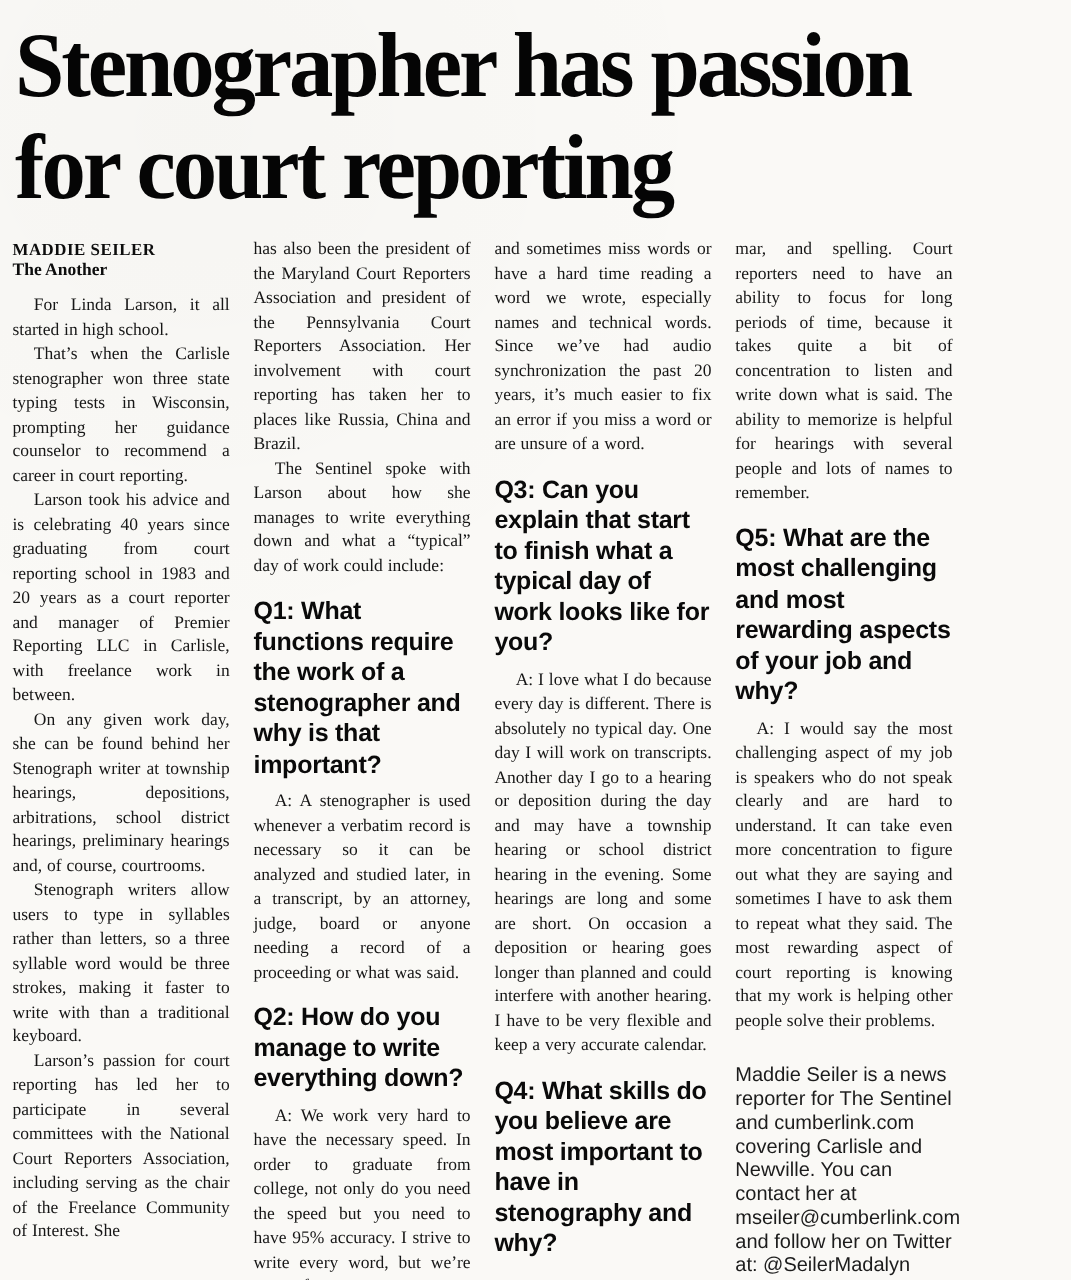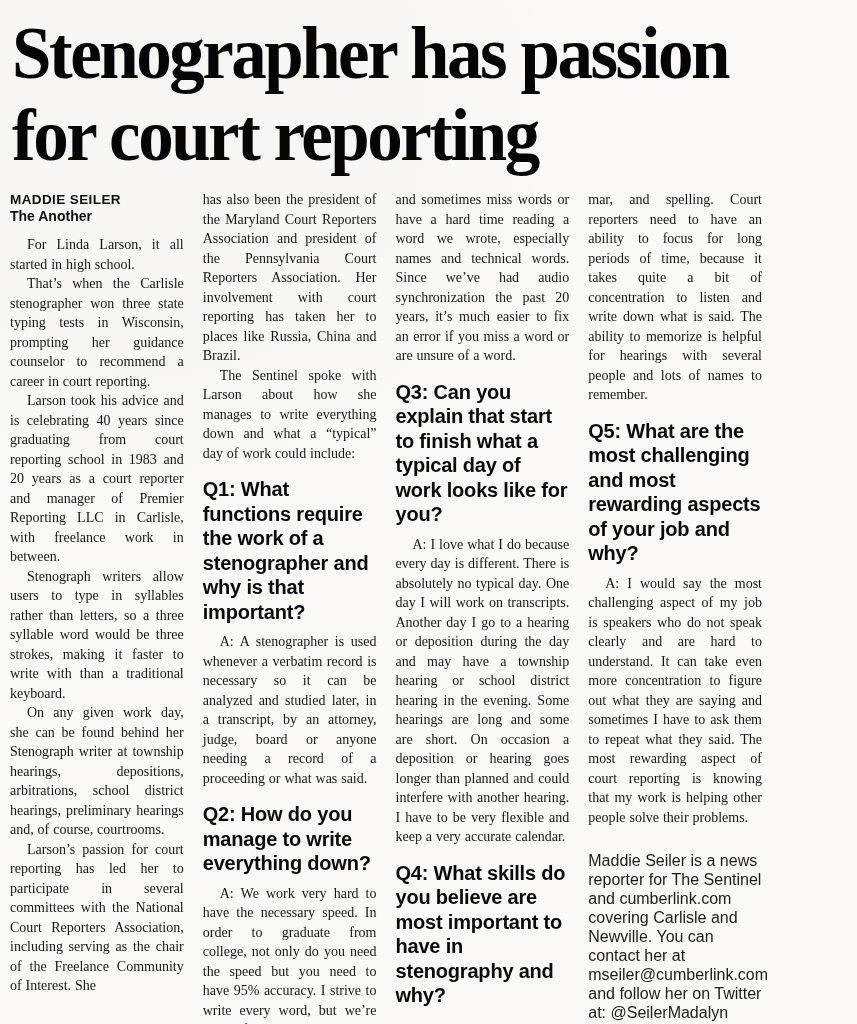--- a/index.html
+++ b/index.html
@@ -38,7 +38,7 @@
   }
   .col { flex: 1 1 0; min-width: 0; }
   .byline {
-    font-family: Liberation Sans, sans-serif;
+    font-family: Liberation Serif, serif;
     font-weight: 700;
     margin: 2px 0 10px 0;
     color: #0d0d0d;

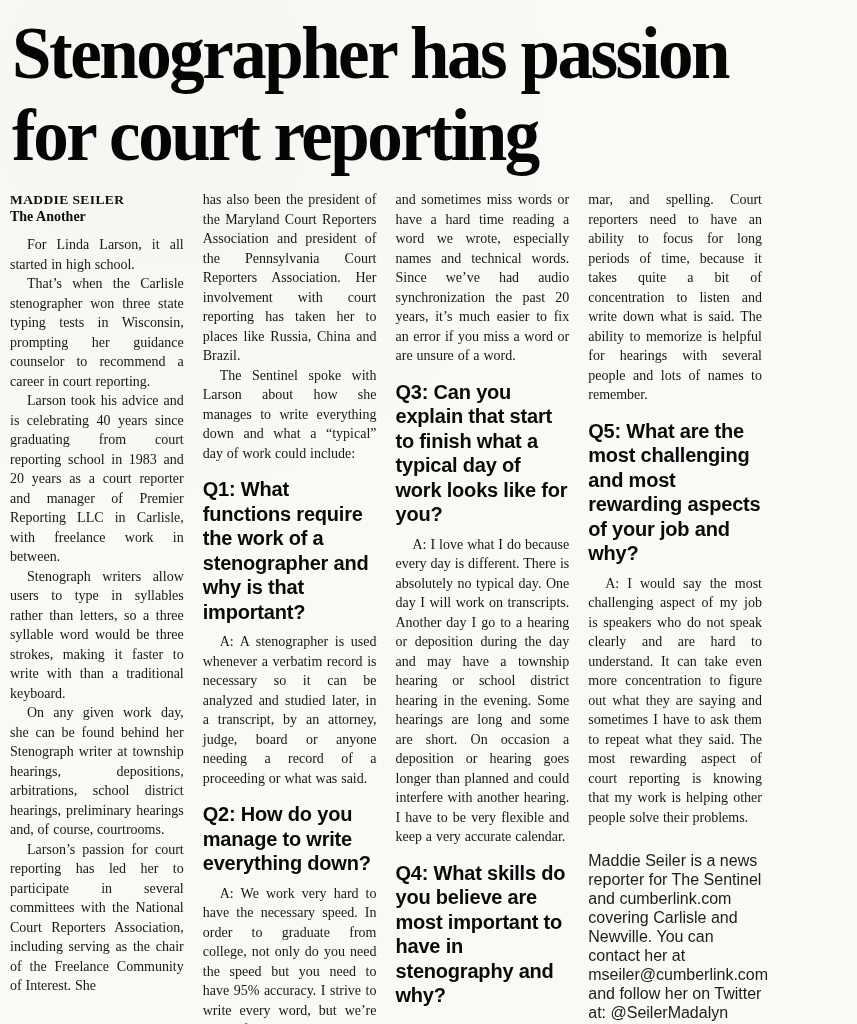--- a/index.html
+++ b/index.html
@@ -90,8 +90,8 @@
         <p class="para">For Linda Larson, it all started in high school.</p>
         <p class="para">That’s when the Carlisle stenographer won three state typing tests in Wisconsin, prompting her guidance counselor to recommend a career in court reporting.</p>
         <p class="para">Larson took his advice and is celebrating 40 years since graduating from court reporting school in 1983 and 20 years as a court reporter and manager of Premier Reporting LLC in Carlisle, with freelance work in between.</p>
+        <p class="para">On any given work day, she can be found behind her Stenograph writer at township hearings, depositions, arbitrations, school district hearings, preliminary hearings and, of course, courtrooms.</p>
         <p class="para">Stenograph writers allow users to type in syllables rather than letters, so a three syllable word would be three strokes, making it faster to write with than a traditional keyboard.</p>
-        <p class="para">On any given work day, she can be found behind her Stenograph writer at township hearings, depositions, arbitrations, school district hearings, preliminary hearings and, of course, courtrooms.</p>
         <p class="para">Larson’s passion for court reporting has led her to participate in several committees with the National Court Reporters Association, including serving as the chair of the Freelance Community of Interest. She</p>
       </div>
       <div class="col">

